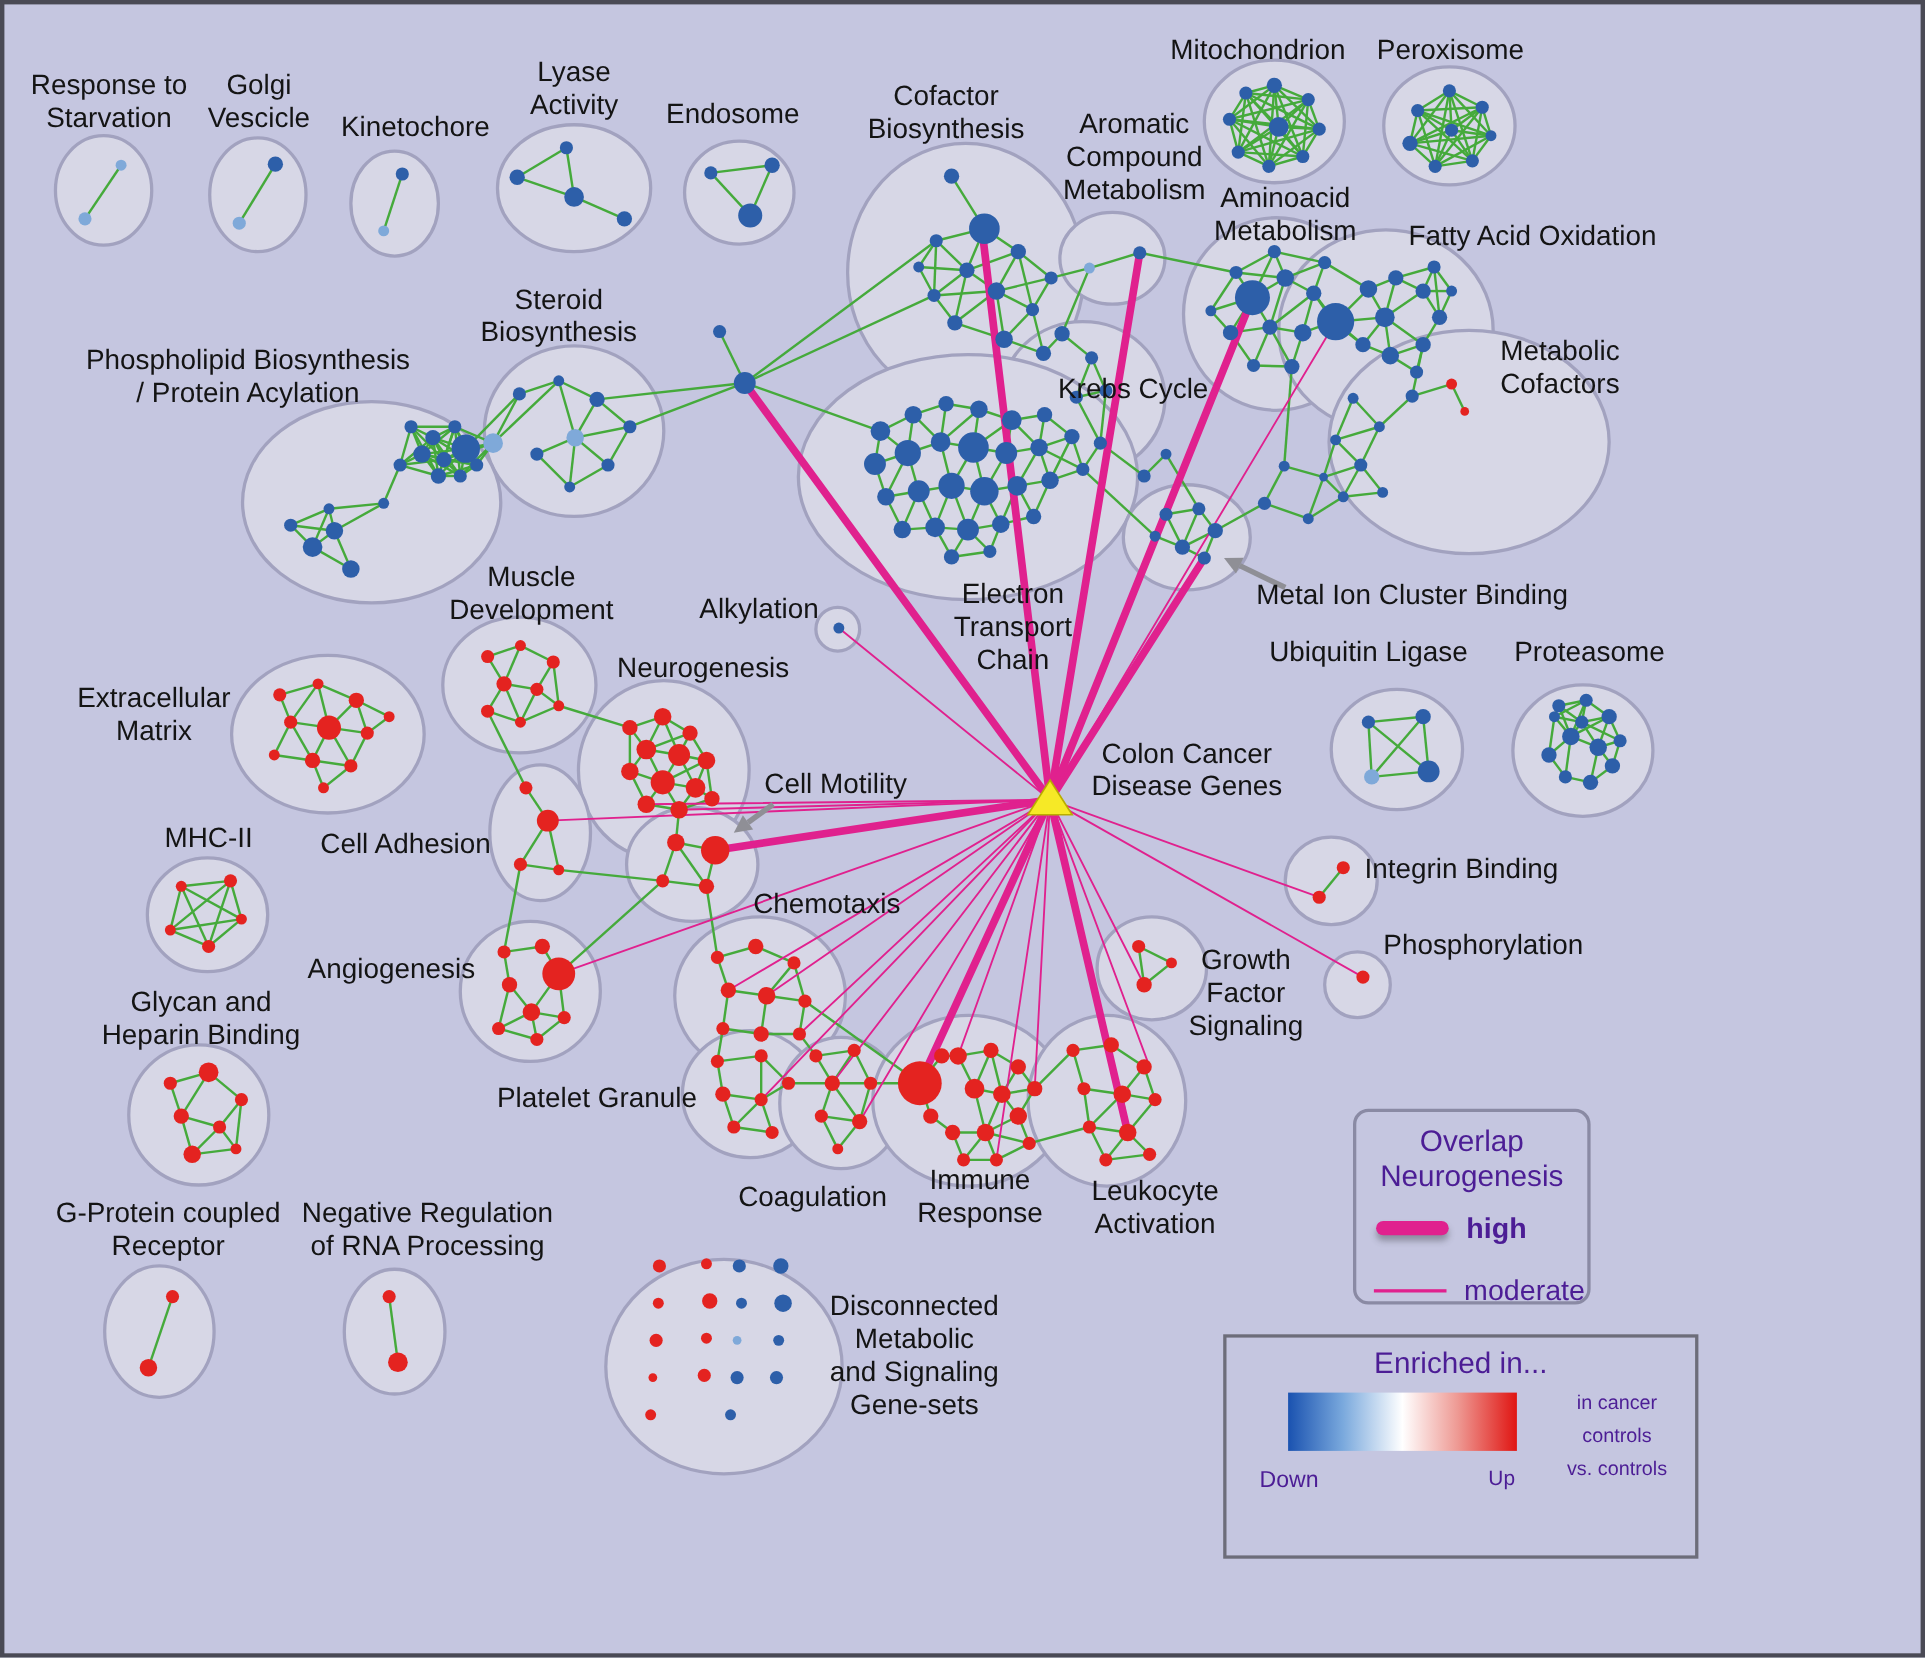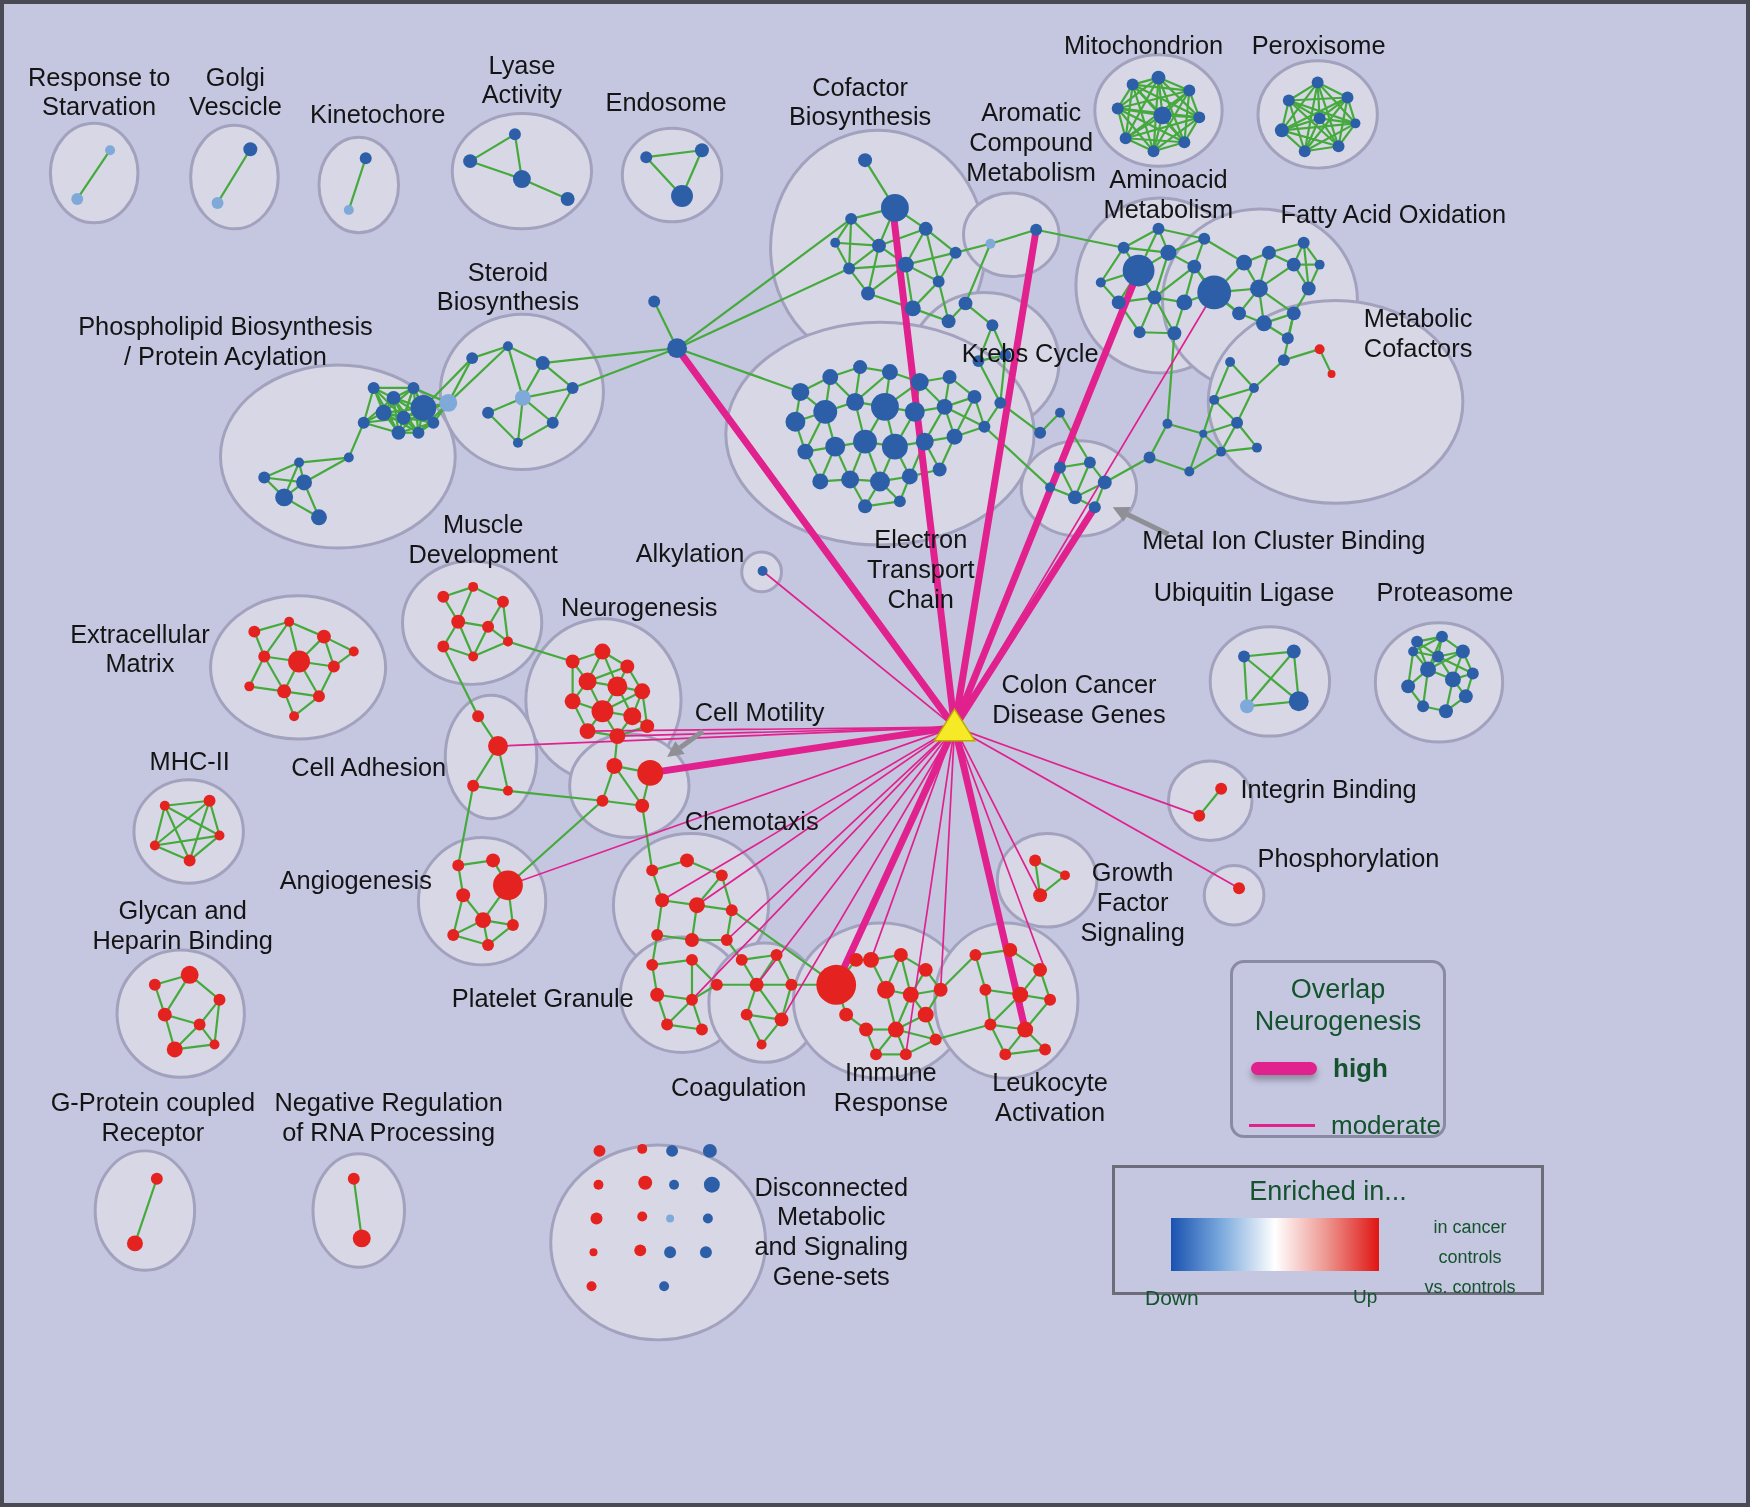--- a/index.html
+++ b/index.html
@@ -14,7 +14,7 @@
   }
   #map{position:absolute;left:0;top:0;width:100%;height:100%;}
   .lbl{font-family:"Liberation Sans",sans-serif;font-size:25.5px;fill:#141414;}
-  .legend{position:absolute;box-sizing:border-box;color:#14532d;}
+  .legend{position:absolute;box-sizing:border-box;color:#4c1d95;margin-top:48px;}
   #overlap-legend{
     left:1226px;top:956px;width:216px;height:178px;
     border:3px solid #8a8aa4;border-radius:14px;

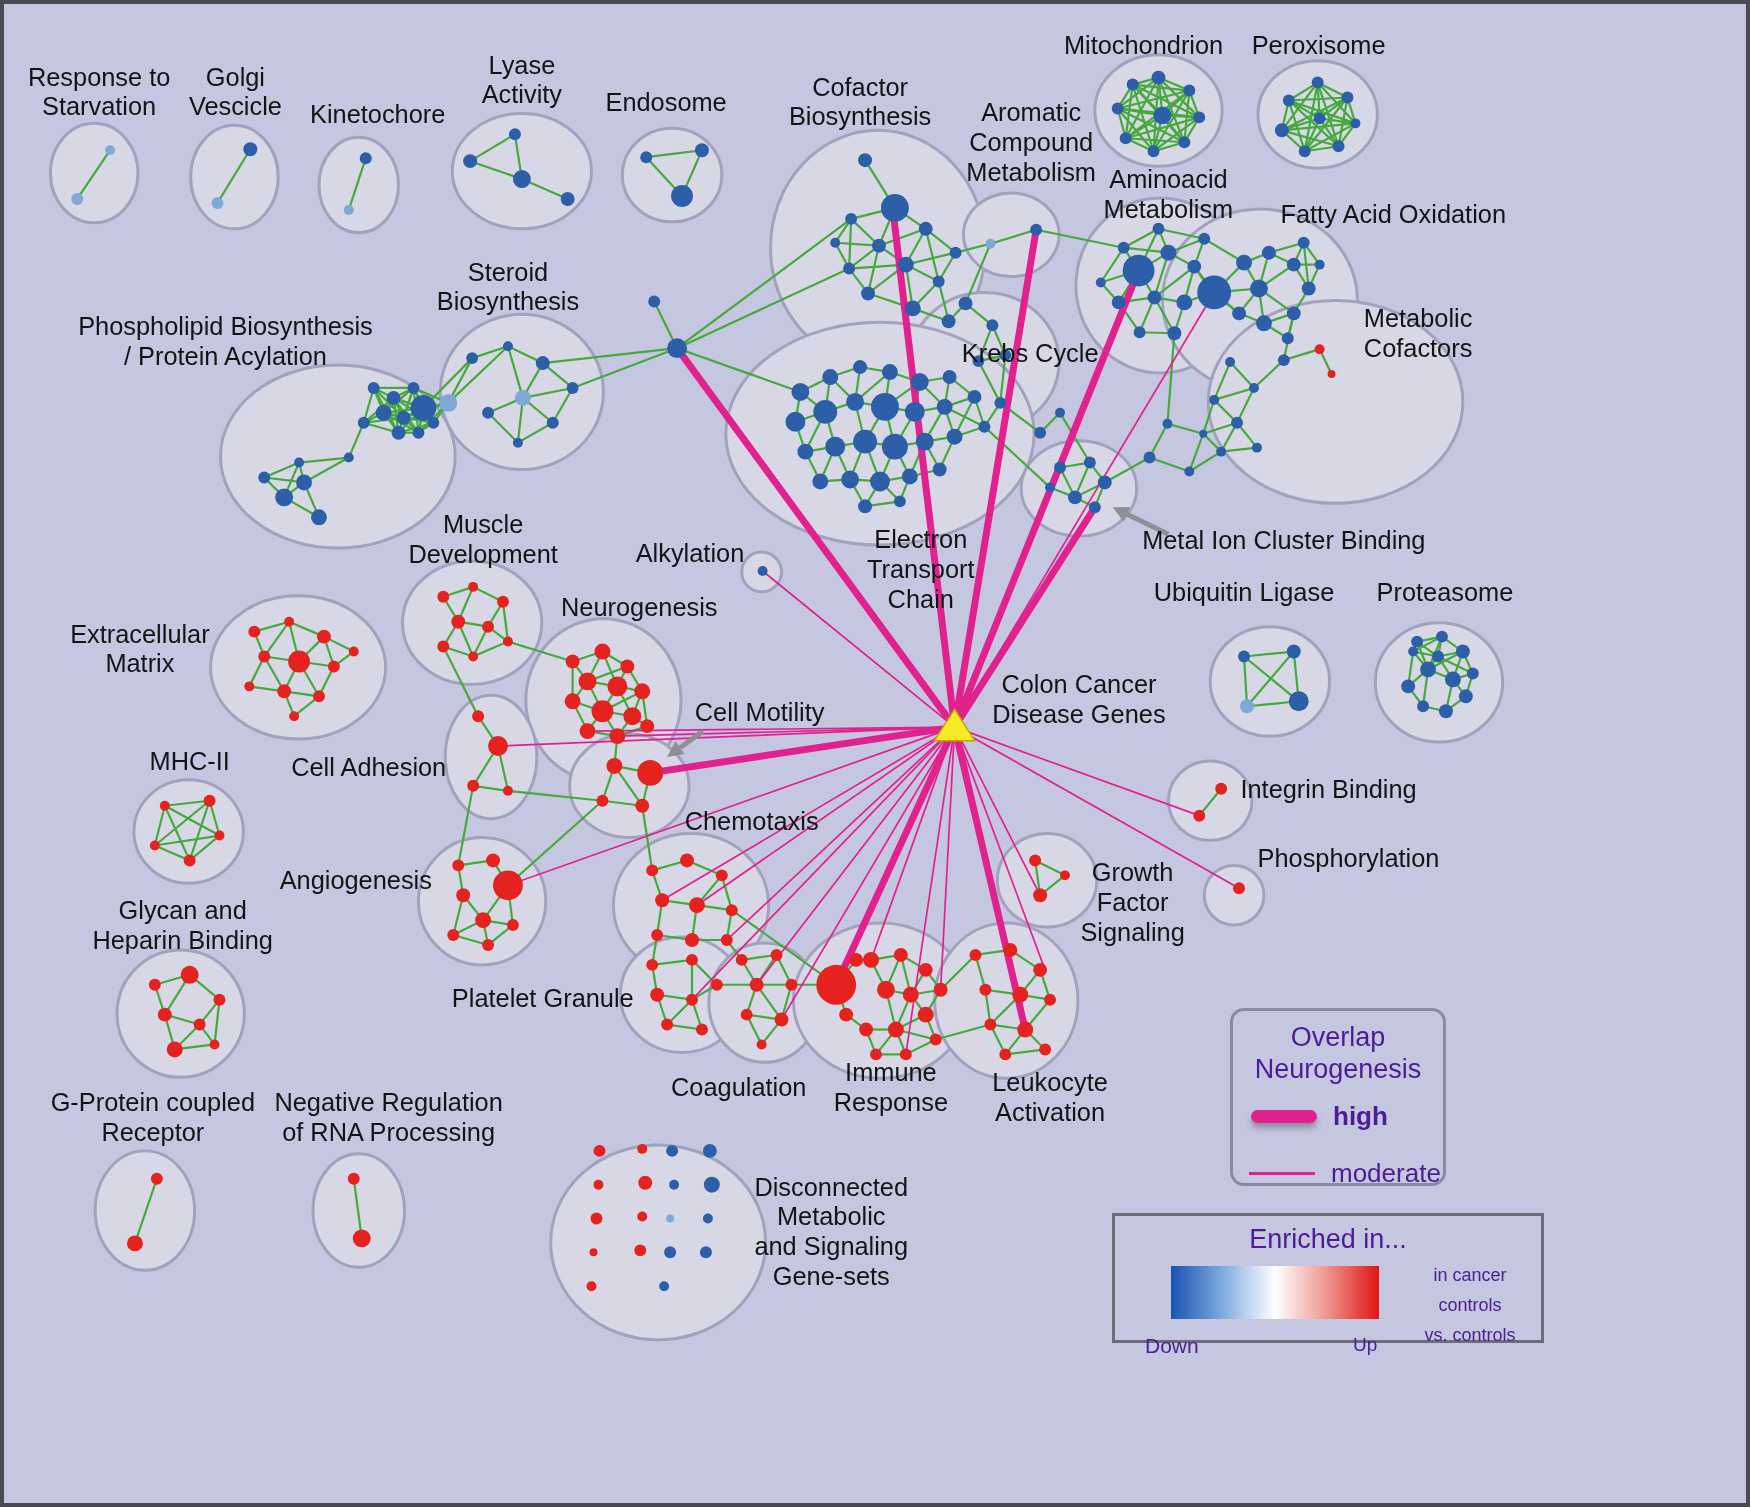--- a/index.html
+++ b/index.html
@@ -27,7 +27,7 @@
   .bar-moderate{width:66px;height:3px;background:#e0218e;}
   .lg-item-label{font-size:26px;}
   #enriched-legend{
-    left:1108px;top:1161px;width:432px;height:130px;
+    left:1108px;top:1161px;width:432px;height:204px;
     border:3px solid #6d6d7a;
   }
   #enriched-legend .lg-title{text-align:center;font-size:27px;margin-top:8px;}

